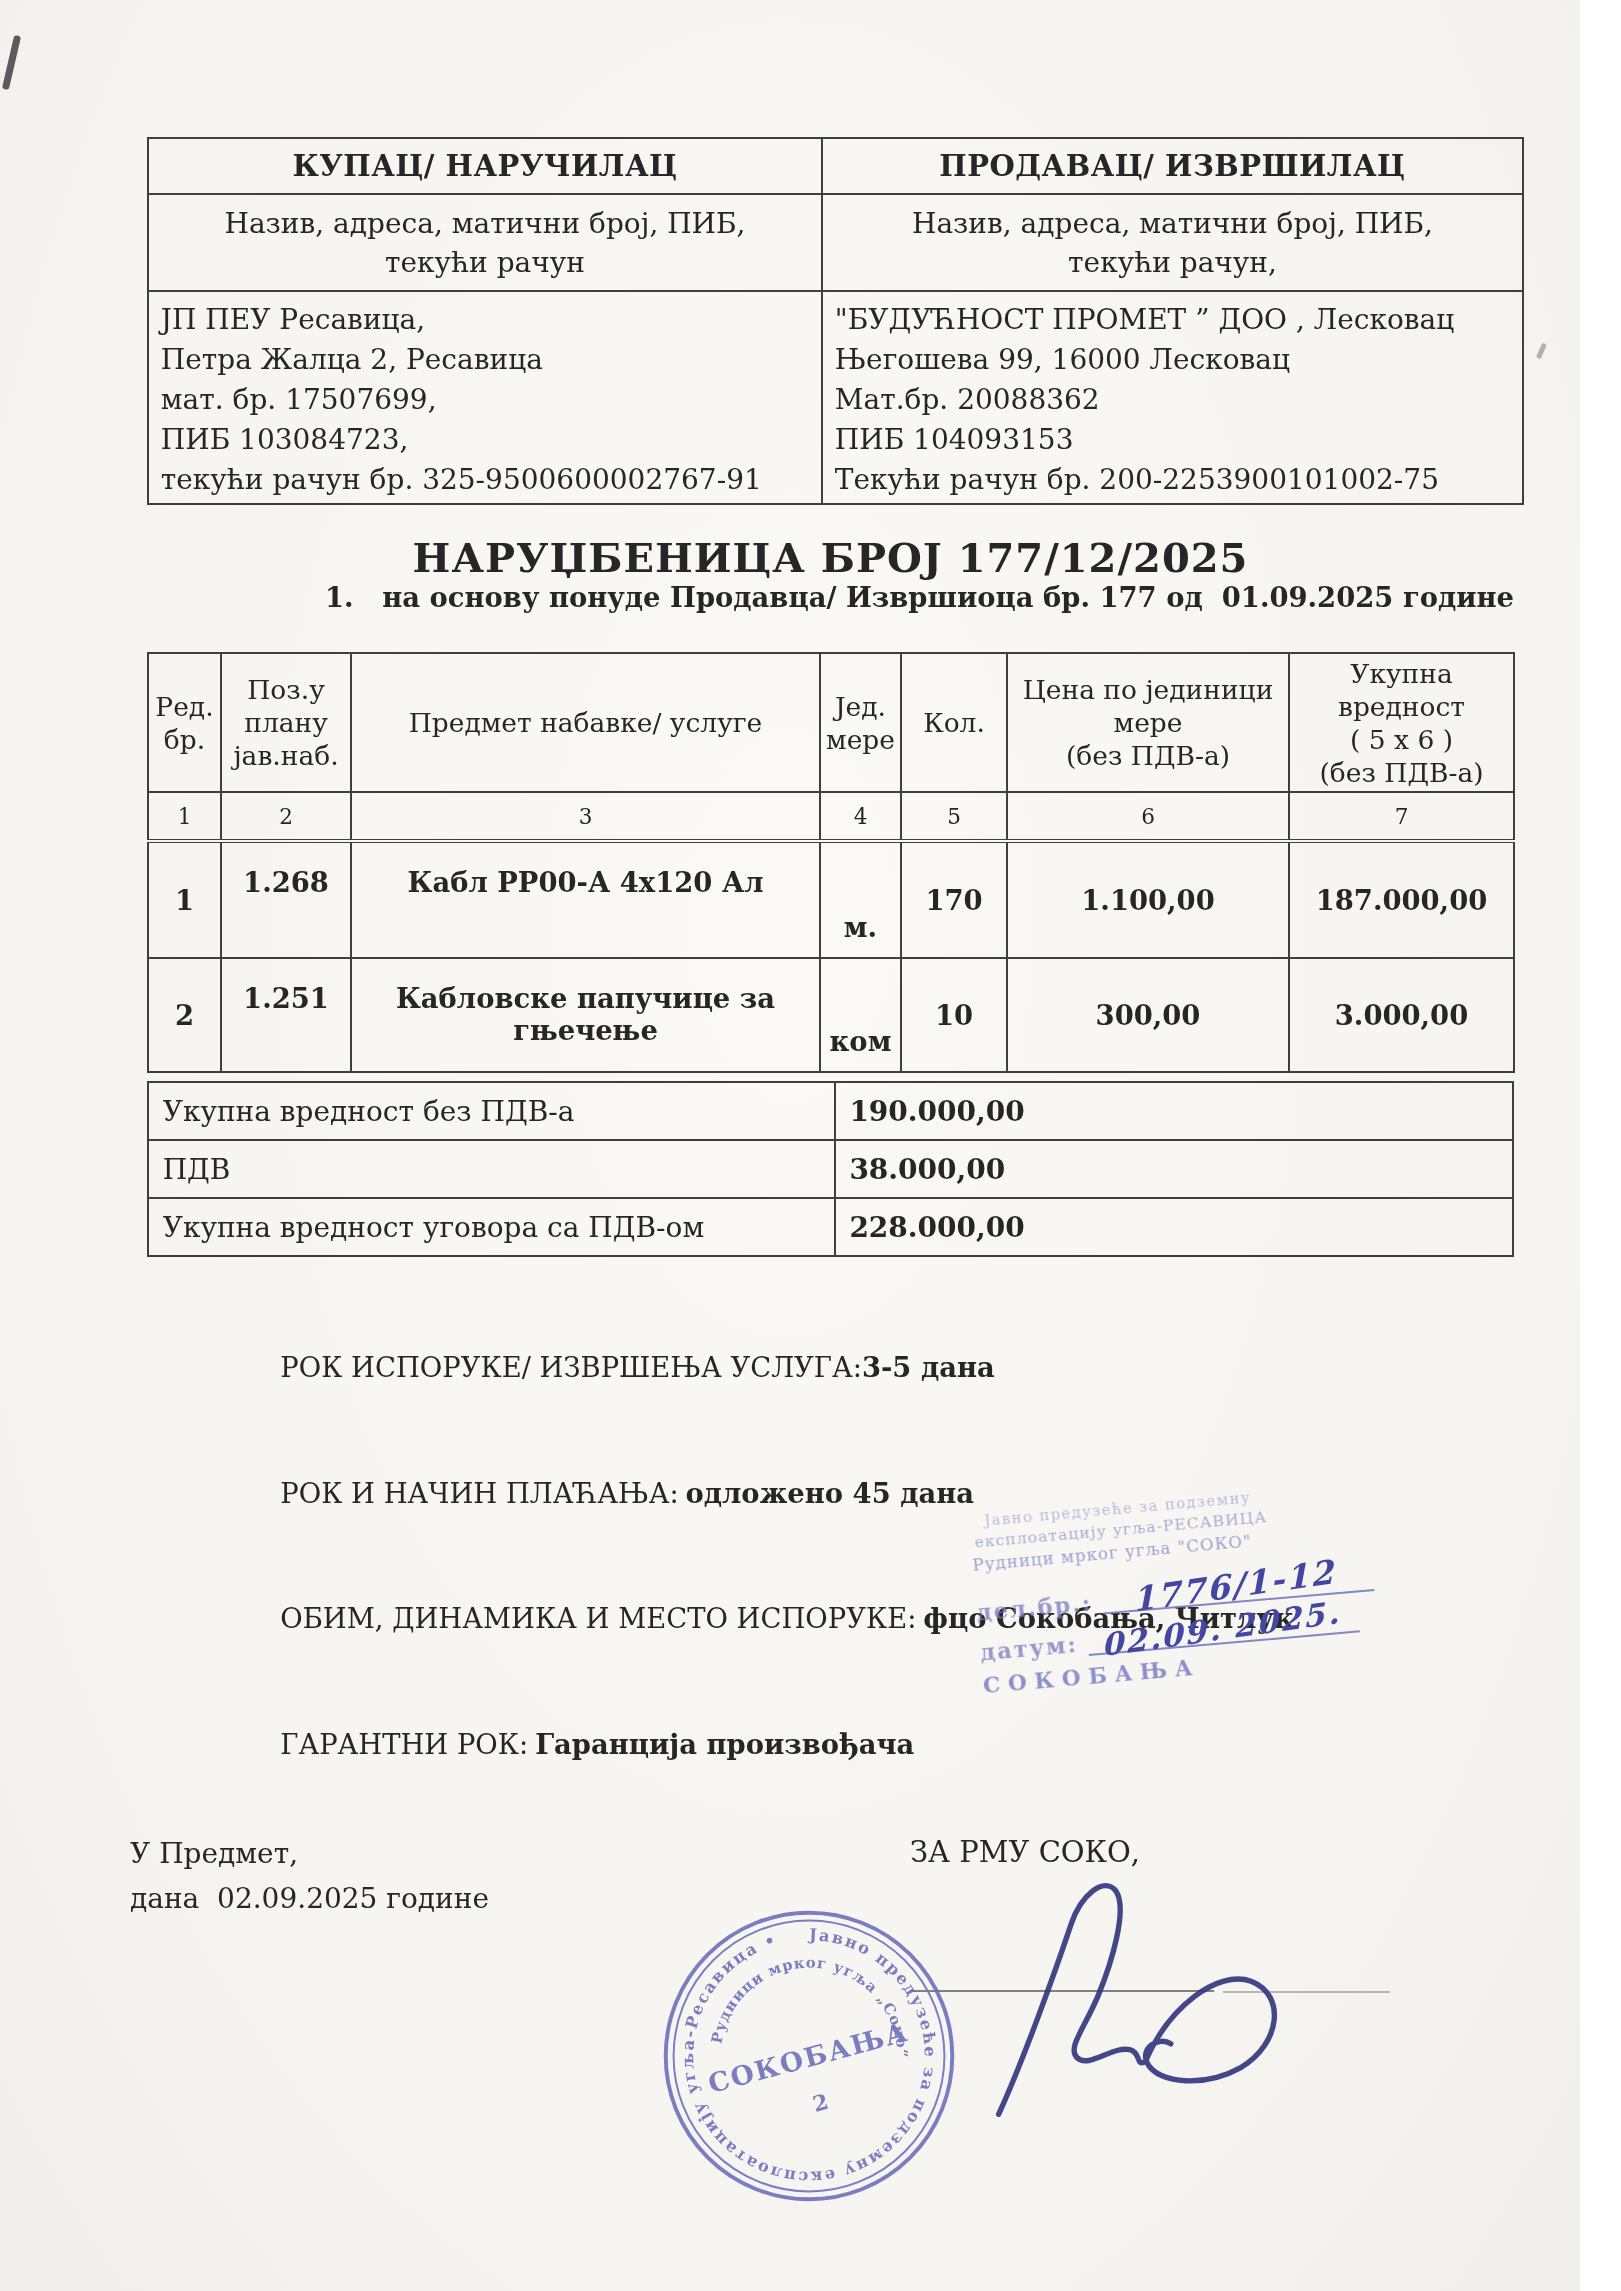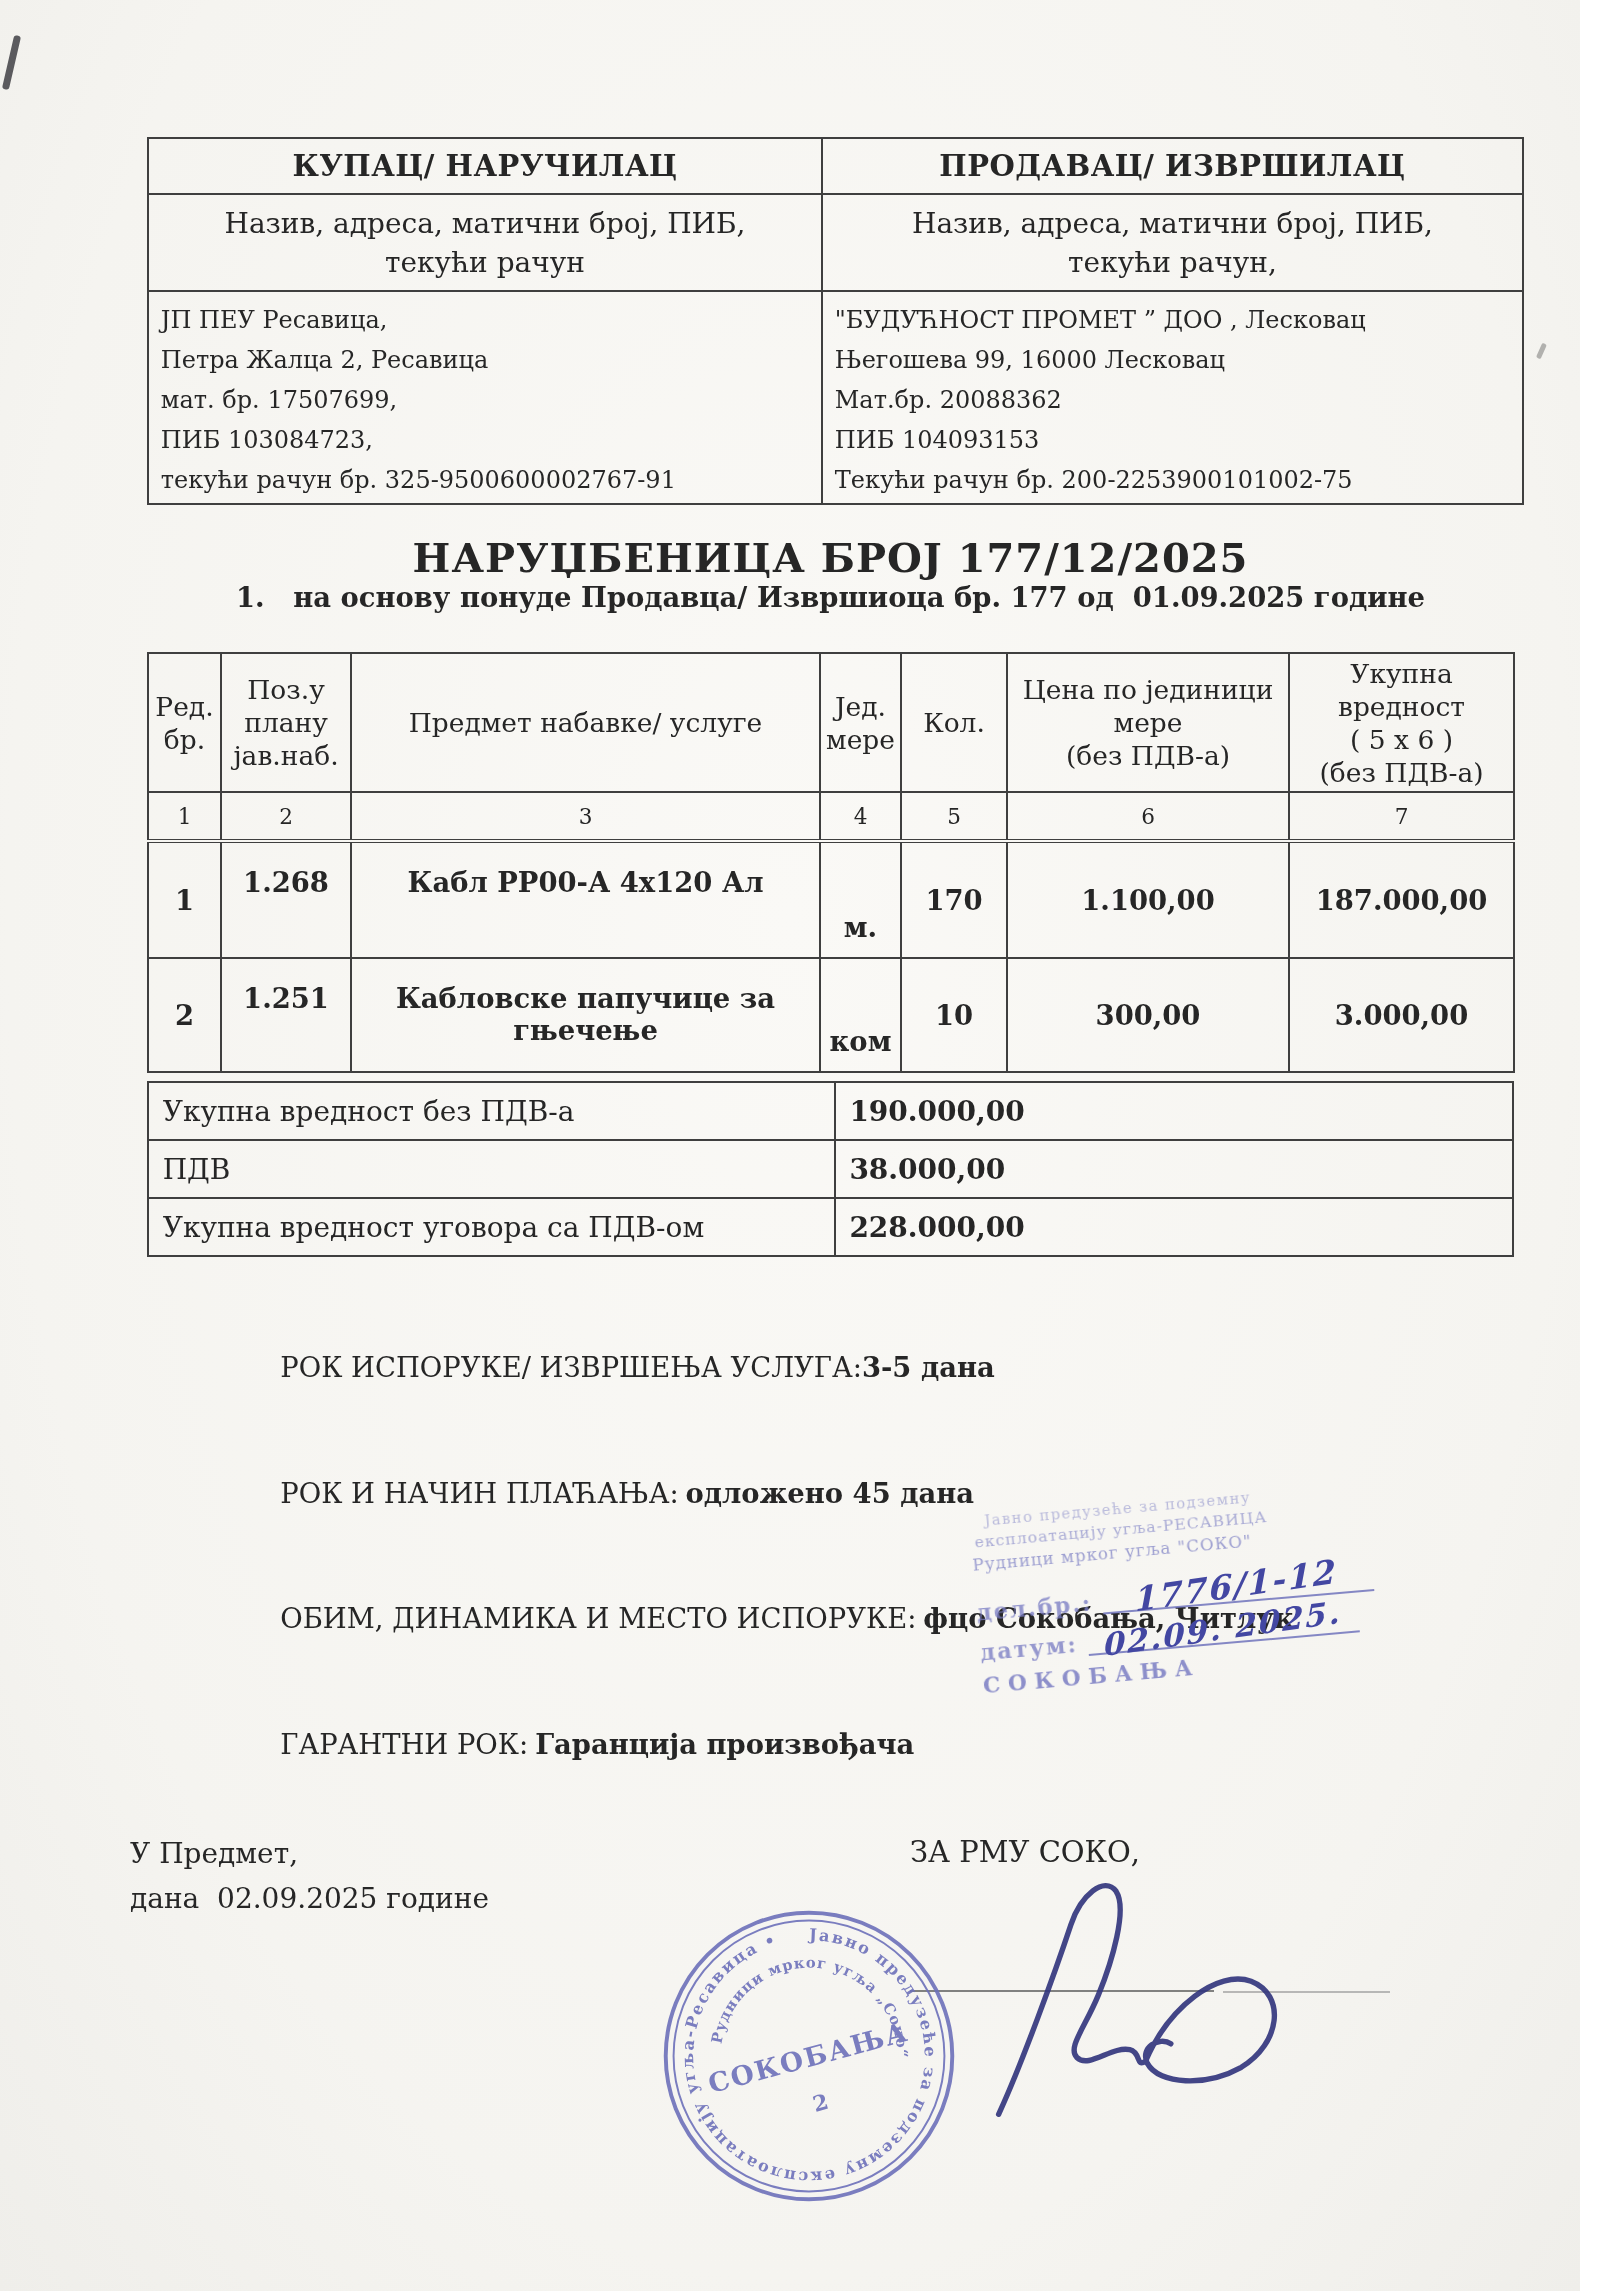--- a/index.html
+++ b/index.html
@@ -19,7 +19,7 @@
   .parties{left:147px; top:137px; width:1367px;}
   .parties th{font-size:29px; font-weight:bold; height:52px; text-align:center; letter-spacing:0.5px;}
   .parties .sub td{font-size:28px; height:93px; text-align:center; line-height:39px; font-weight:normal; vertical-align:middle;}
-  .parties .det td{font-size:24px; height:203px; vertical-align:top; padding:7.8px 9.8px 0 11.8px; line-height:40px; font-weight:normal;}
+  .parties .det td{font-size:28px; height:203px; vertical-align:top; padding:7.8px 9.8px 0 11.8px; line-height:40px; font-weight:normal;}
   .col-l{width:670px;} .col-r{width:697px;}
 
   

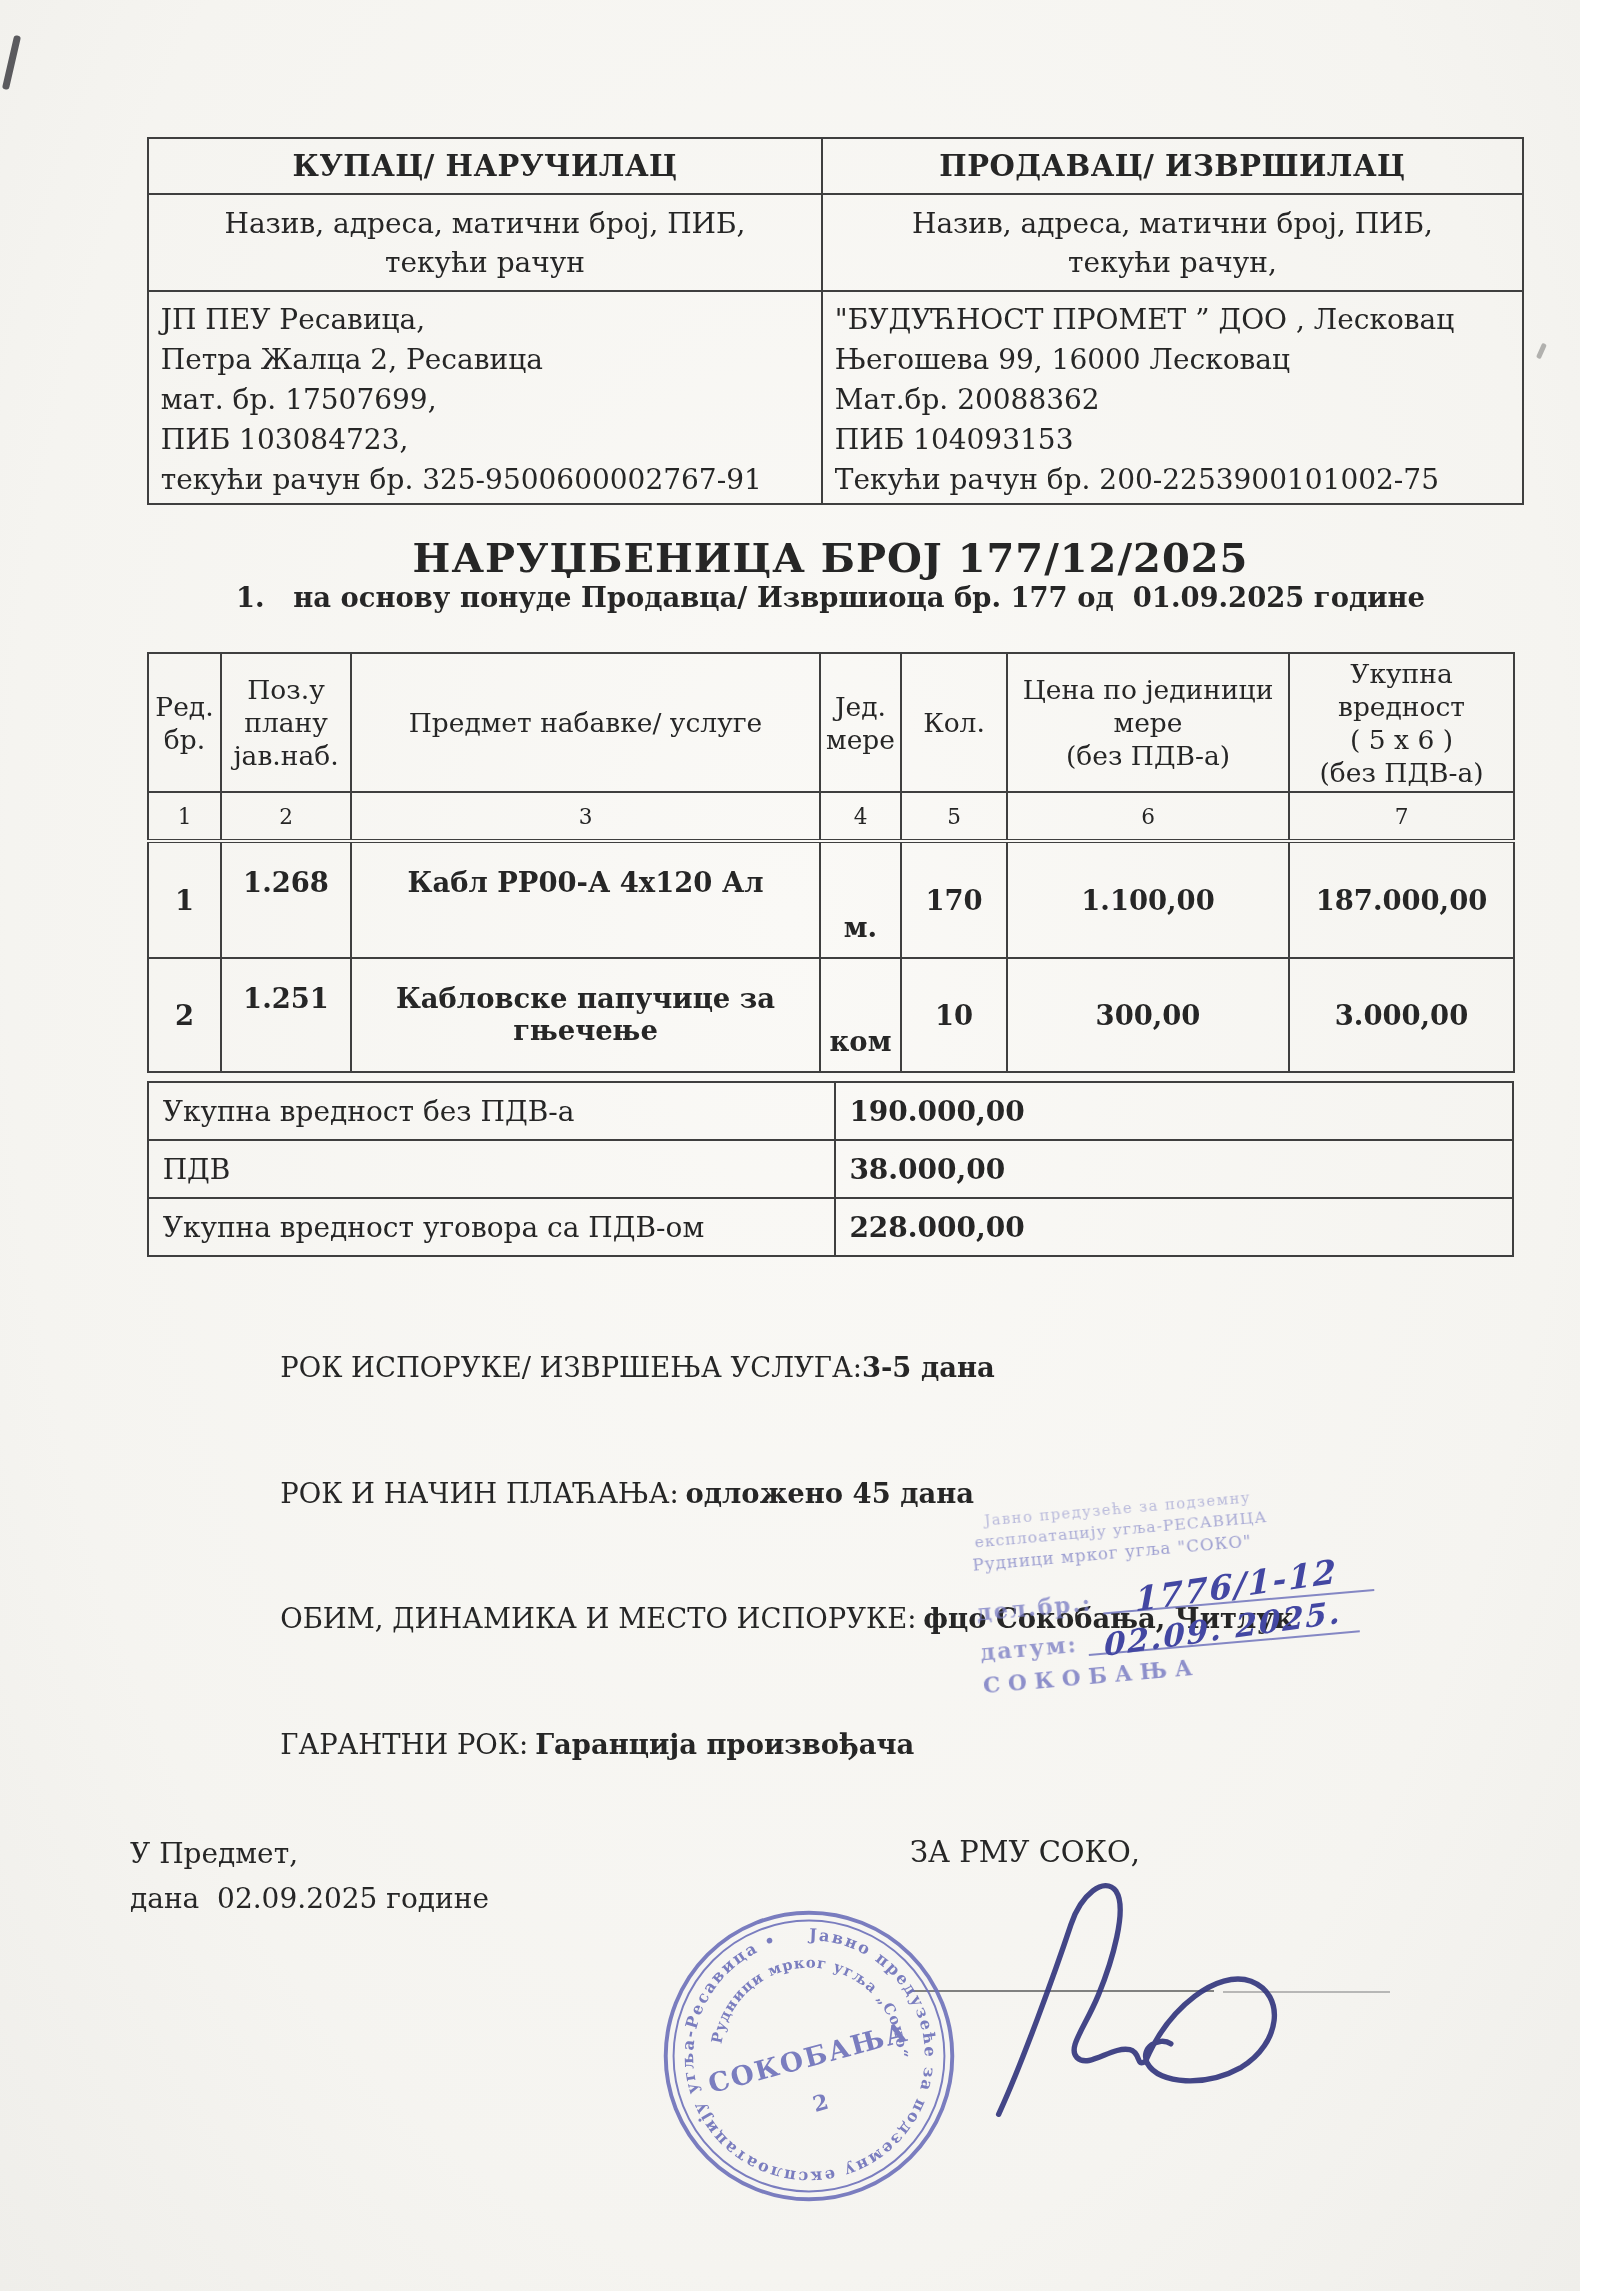--- a/index.html
+++ b/index.html
@@ -25,7 +25,7 @@
   
   .doc-title{position:absolute; left:147px; top:534px; width:1367px; text-align:center;
     font-size:40px; font-weight:bold; letter-spacing:1px;}
-  .doc-subtitle{position:absolute; left:147px; top:581px; width:1367px; text-align:center;
+  .doc-subtitle{position:absolute; left:147px; top:581px; width:1367px; text-align:right;
     font-size:27.4px; font-weight:bold; white-space:pre;}
 
   

